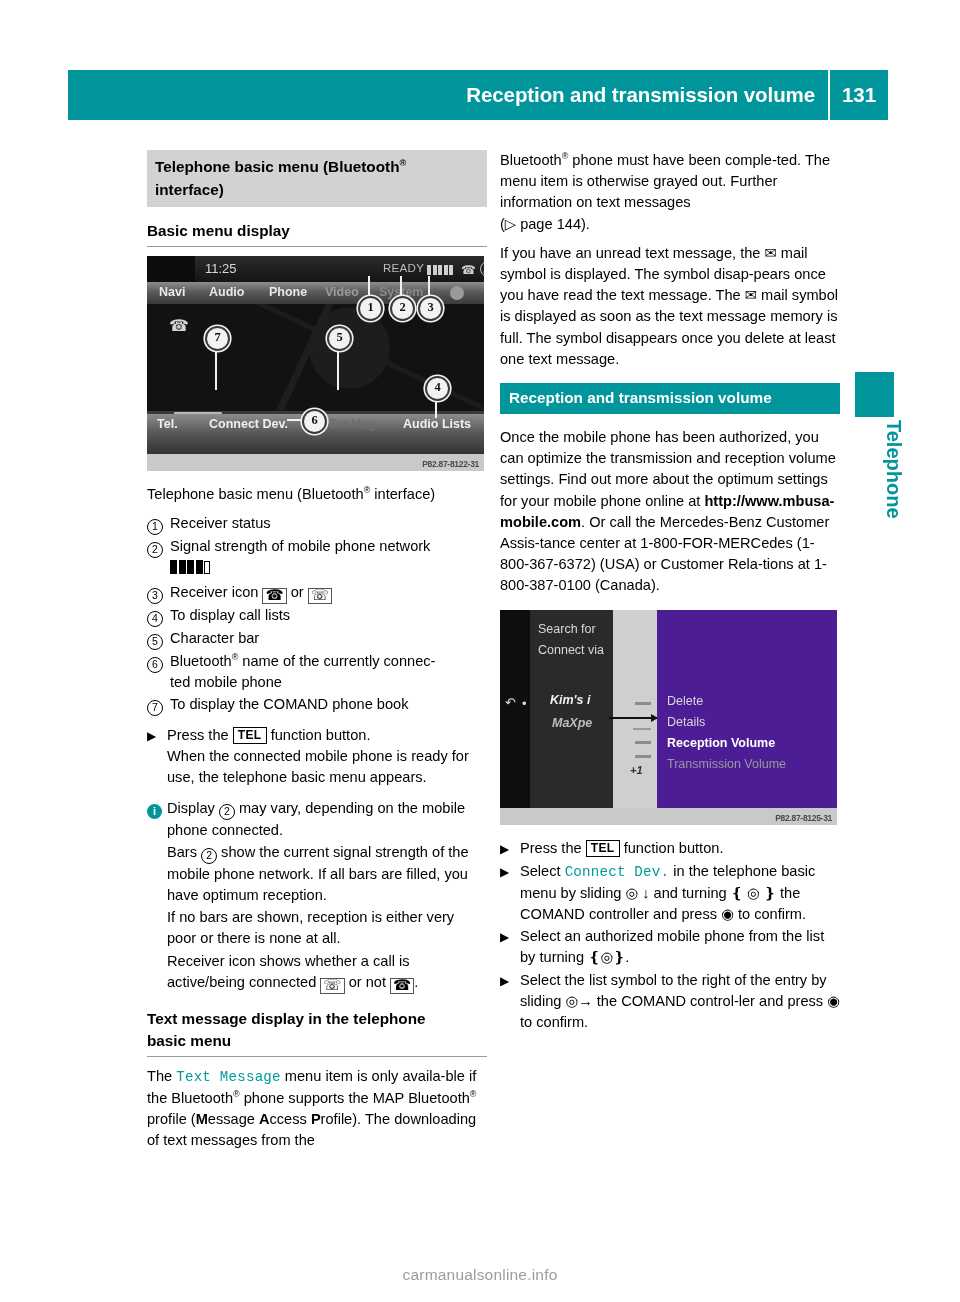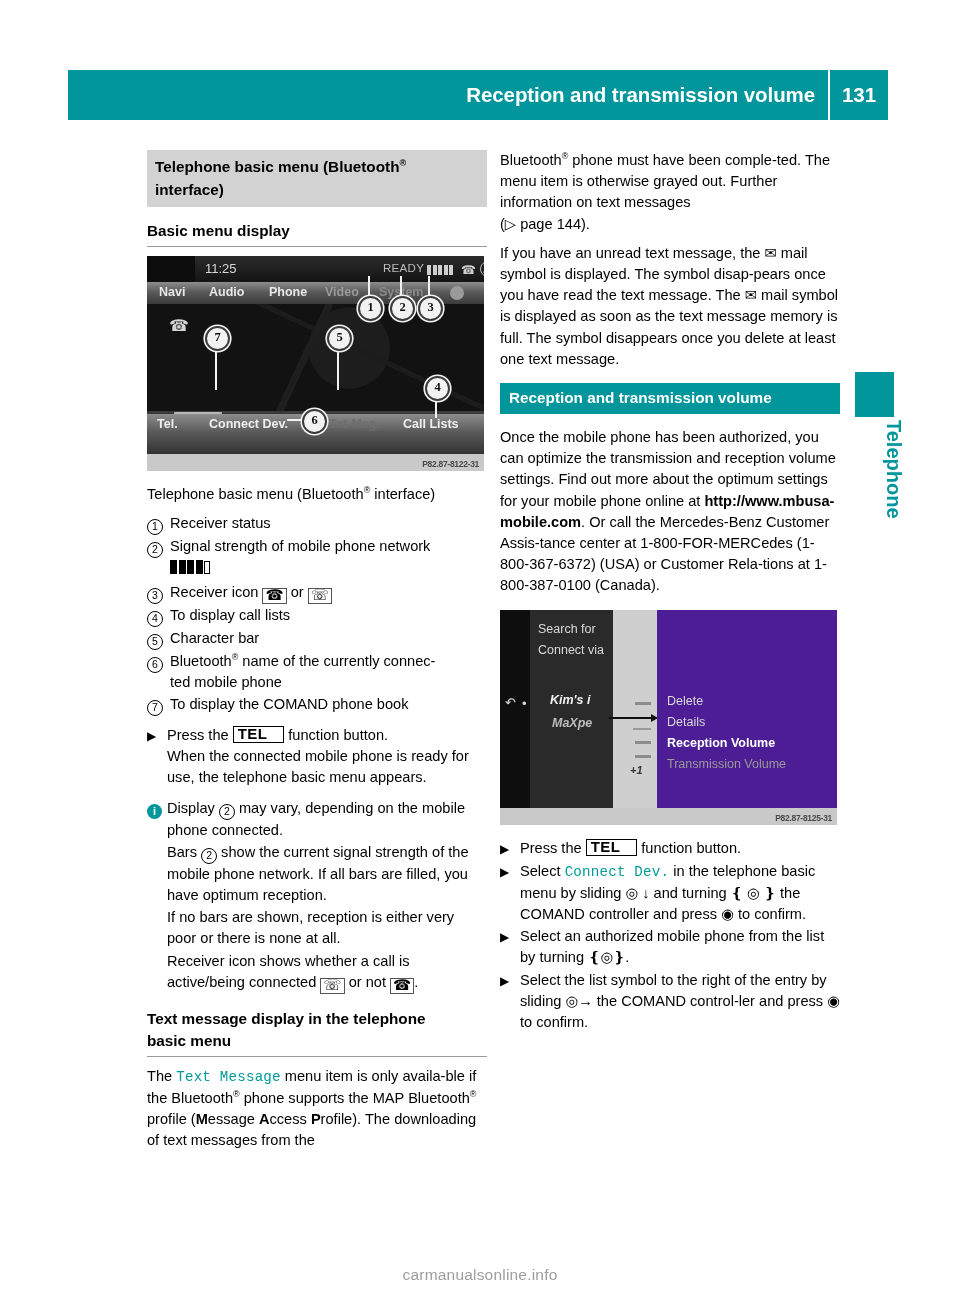--- a/index.html
+++ b/index.html
@@ -250,7 +250,7 @@
       <span style="left:10px">Tel.</span>
       <span style="left:62px">Connect Dev.</span>
       <span class="dim" style="left:182px">Txt Msg.</span>
-      <span style="left:256px">Call Lists</span>
+      <span style="left:256px">Audio Lists</span>
     </div>
 
     <div class="coline" style="left:221px;top:20px;height:22px;"></div>

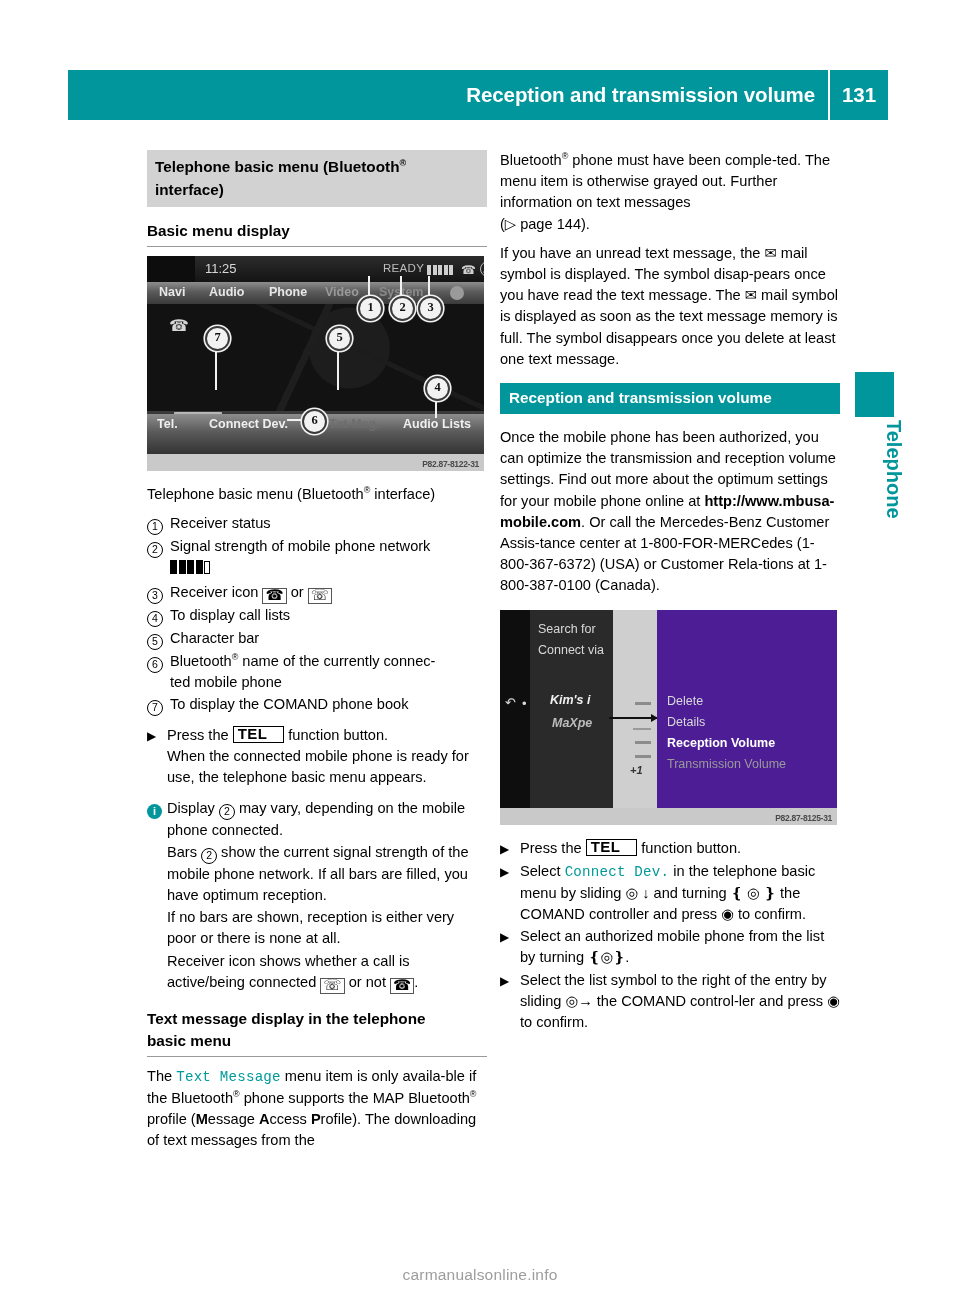--- a/index.html
+++ b/index.html
@@ -94,8 +94,8 @@
     line-height:15px;text-align:center;vertical-align:-2px;
   }
   .keycap{
-    display:inline-block;border:1.4px solid #000;padding:0px 16px 1px 4px;
-    font-size:15px;font-weight:bold;line-height:14px;vertical-align:1px;
+    display:inline-block;border:1.4px solid #000;padding:0px 4px 1px 4px;
+    font-size:12px;font-weight:bold;line-height:14px;vertical-align:1px;
     letter-spacing:0.4px;
   }
   .iconbox{

